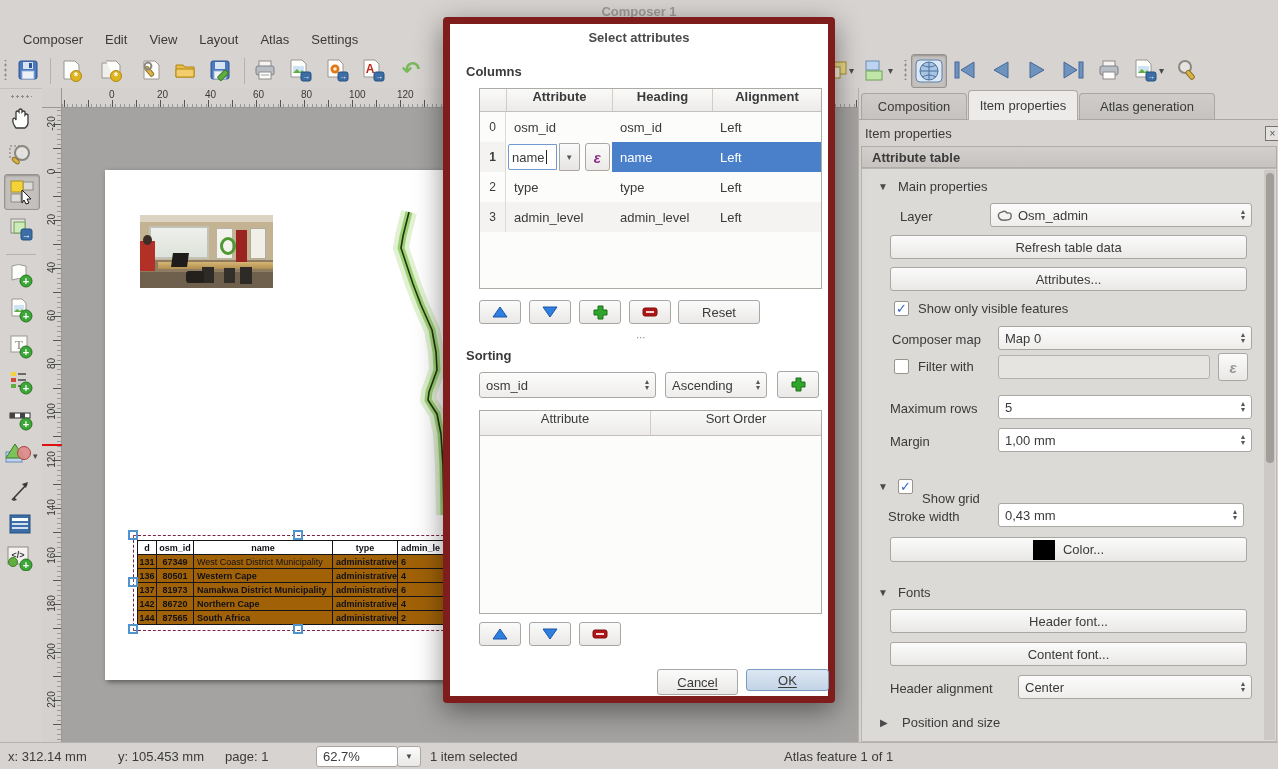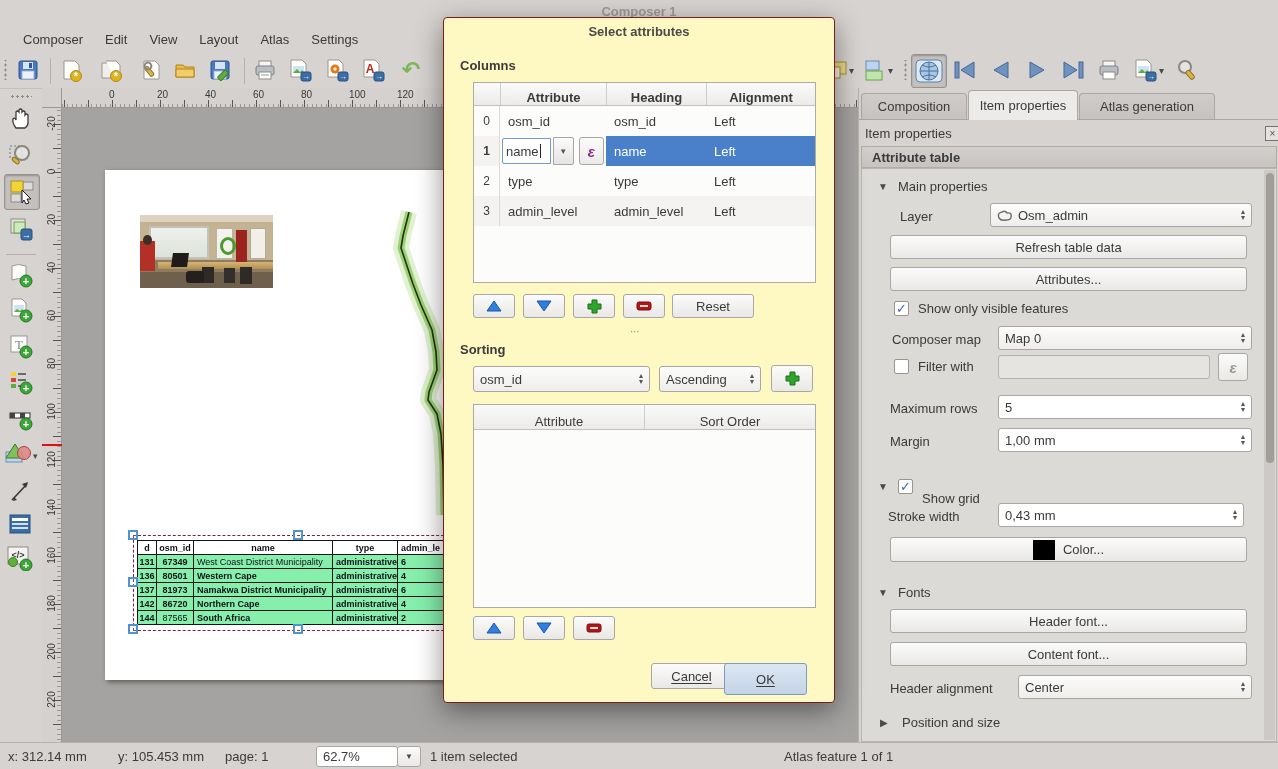--- a/index.html
+++ b/index.html
@@ -584,7 +584,7 @@
   </div>
 </div>
 
-<div class="abs" style="left:443px;top:17px;width:392px;height:686px;background:#fef9c3;border:1px solid #7f1d1d;
+<div class="abs" style="left:443px;top:17px;width:392px;height:686px;background:#ffffff;border:7px solid #7f1d1d;
             border-radius:4px;box-shadow:0 8px 28px rgba(0,0,0,.45);box-sizing:border-box;z-index:10">
   <div style="text-align:center;padding-top:6px">
     <span style="font-weight:bold;font-size:13px;color:#4a4a48">Select attributes</span>

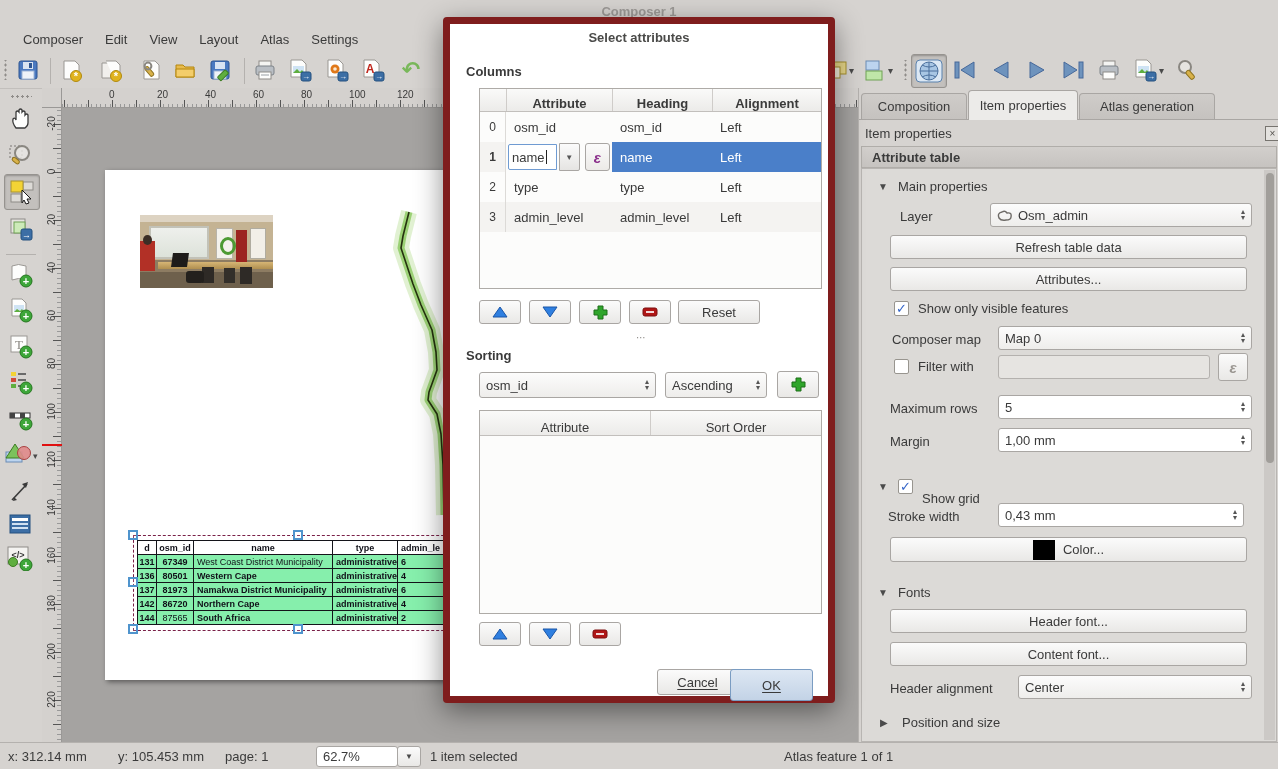--- a/index.html
+++ b/index.html
@@ -37,7 +37,7 @@
   
   .dlg-tblhead{display:flex;background:linear-gradient(#fafaf9,#ecebe9);
         border-bottom:1px solid #c2bfbc;font-weight:bold}
-  .dlg-tblhead .hc{display:flex;align-items:flex-end;justify-content:center;
+  .dlg-tblhead .hc{display:flex;align-items:flex-start;justify-content:center;
         border-left:1px solid #cfccc9;box-sizing:border-box}
   .dcr{display:flex;height:30px;align-items:stretch}
   .dcr .dcell{display:flex;align-items:center;padding:0 8px;box-sizing:border-box;font-size:13px}

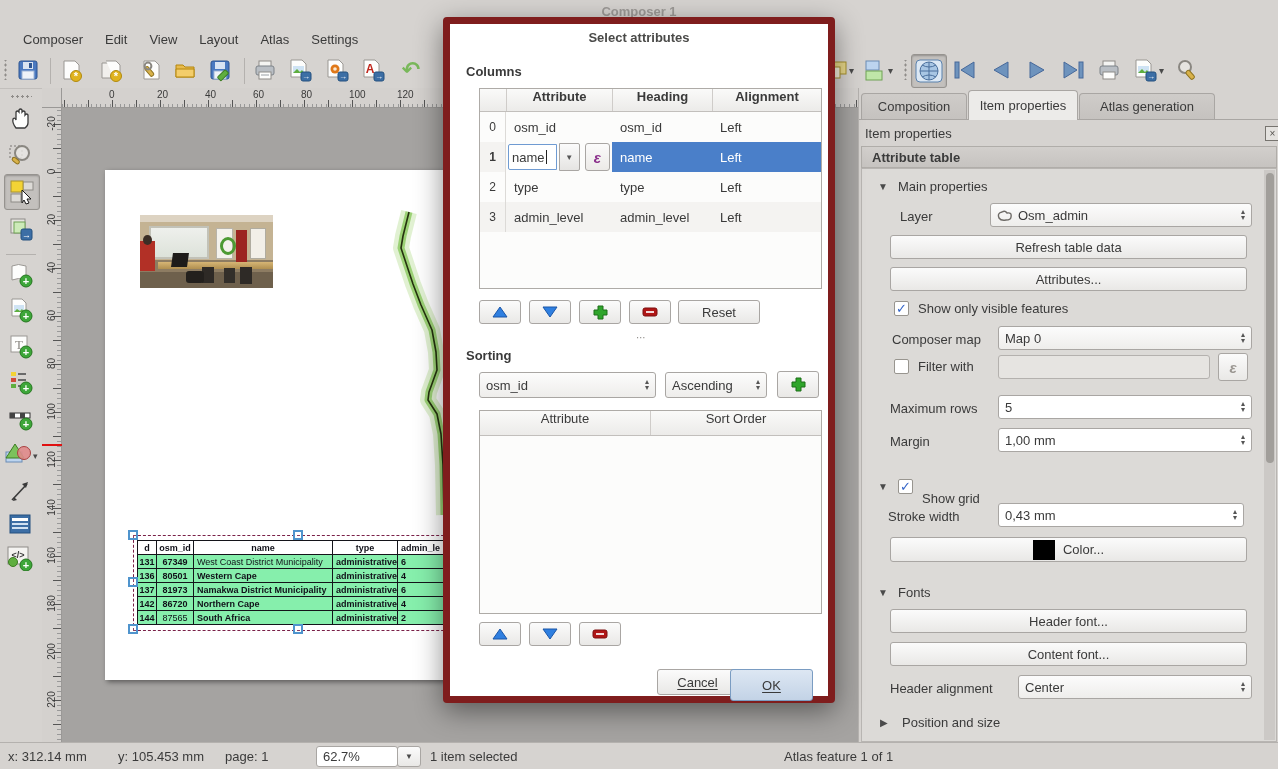--- a/index.html
+++ b/index.html
@@ -49,7 +49,7 @@
        display:flex;align-items:center;justify-content:center;overflow:hidden;white-space:nowrap;
        font-size:9px;font-weight:bold;color:#101018}
   .ctc.l{justify-content:flex-start;padding-left:3px}
-  .ctr{display:flex;height:14px;background:#86efac}
+  .ctr{display:flex;height:14px;background:#a16207}
   .handle{position:absolute;width:10px;height:10px;border:2px solid #4f94cd;background:rgba(255,255,255,.15);box-sizing:border-box}
   .tri{font-size:10px;color:#4a4a4a}
 </style>

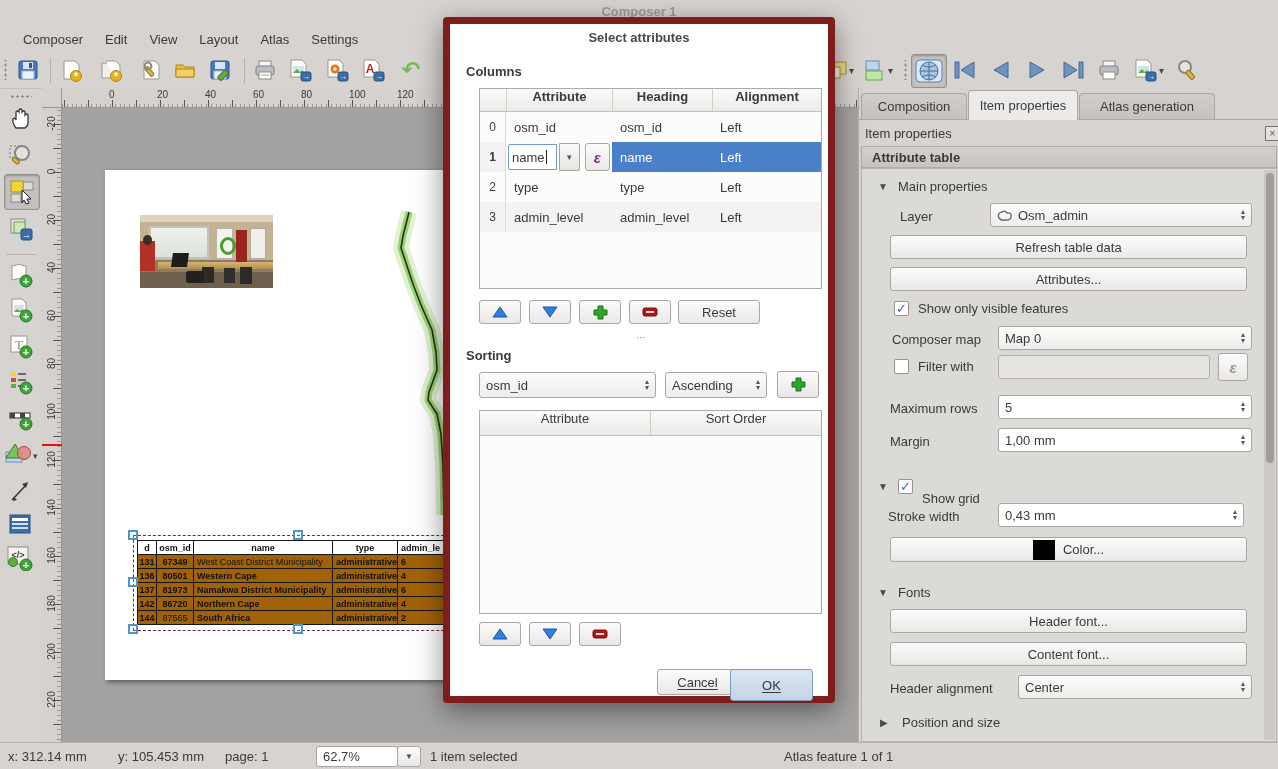--- a/index.html
+++ b/index.html
@@ -450,7 +450,7 @@
           </div>
           <div class="ctr">
             <div class="ctc" style="width:19px;font-weight:bold">144</div>
-            <div class="ctc" style="width:37px;font-weight:normal">87565</div>
+            <div class="ctc" style="width:37px;font-weight:bold">87565</div>
             <div class="ctc l" style="width:139px;font-weight:bold">South Africa</div>
             <div class="ctc l" style="width:65px;font-weight:bold">administrative</div>
             <div class="ctc l" style="width:60px;font-weight:bold">2</div>

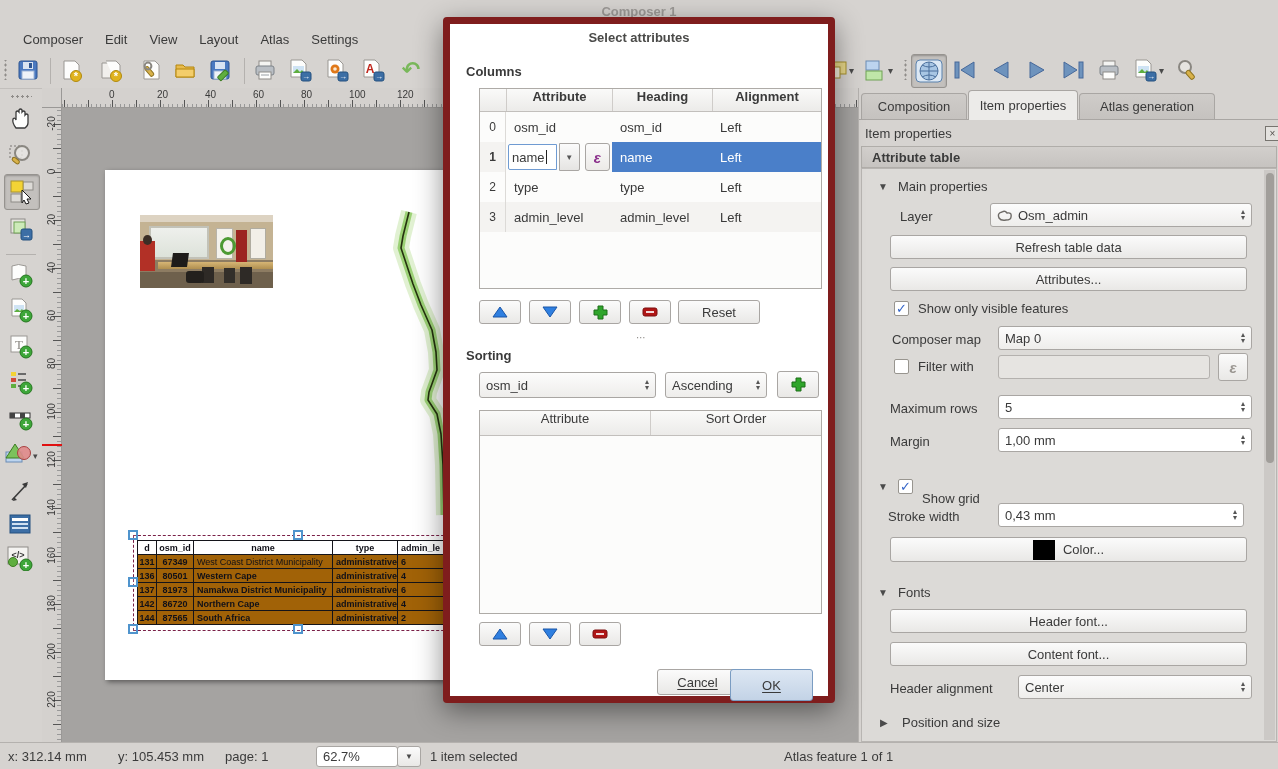--- a/index.html
+++ b/index.html
@@ -711,7 +711,7 @@
   <div class="btn" style="left:207px;top:645px;width:81px;height:26px">
     <span style="text-decoration:underline;text-decoration-thickness:1px;text-underline-offset:2px">Cancel</span>
   </div>
-  <div class="btn" style="left:280px;top:645px;width:83px;height:32px;background:linear-gradient(#dde7f3,#c3d3e6);border-color:#7a9cc2">
+  <div class="btn" style="left:296px;top:645px;width:83px;height:22px;background:linear-gradient(#dde7f3,#c3d3e6);border-color:#7a9cc2">
     <span style="text-decoration:underline;text-decoration-thickness:1px;text-underline-offset:2px">OK</span>
   </div>
 </div>

